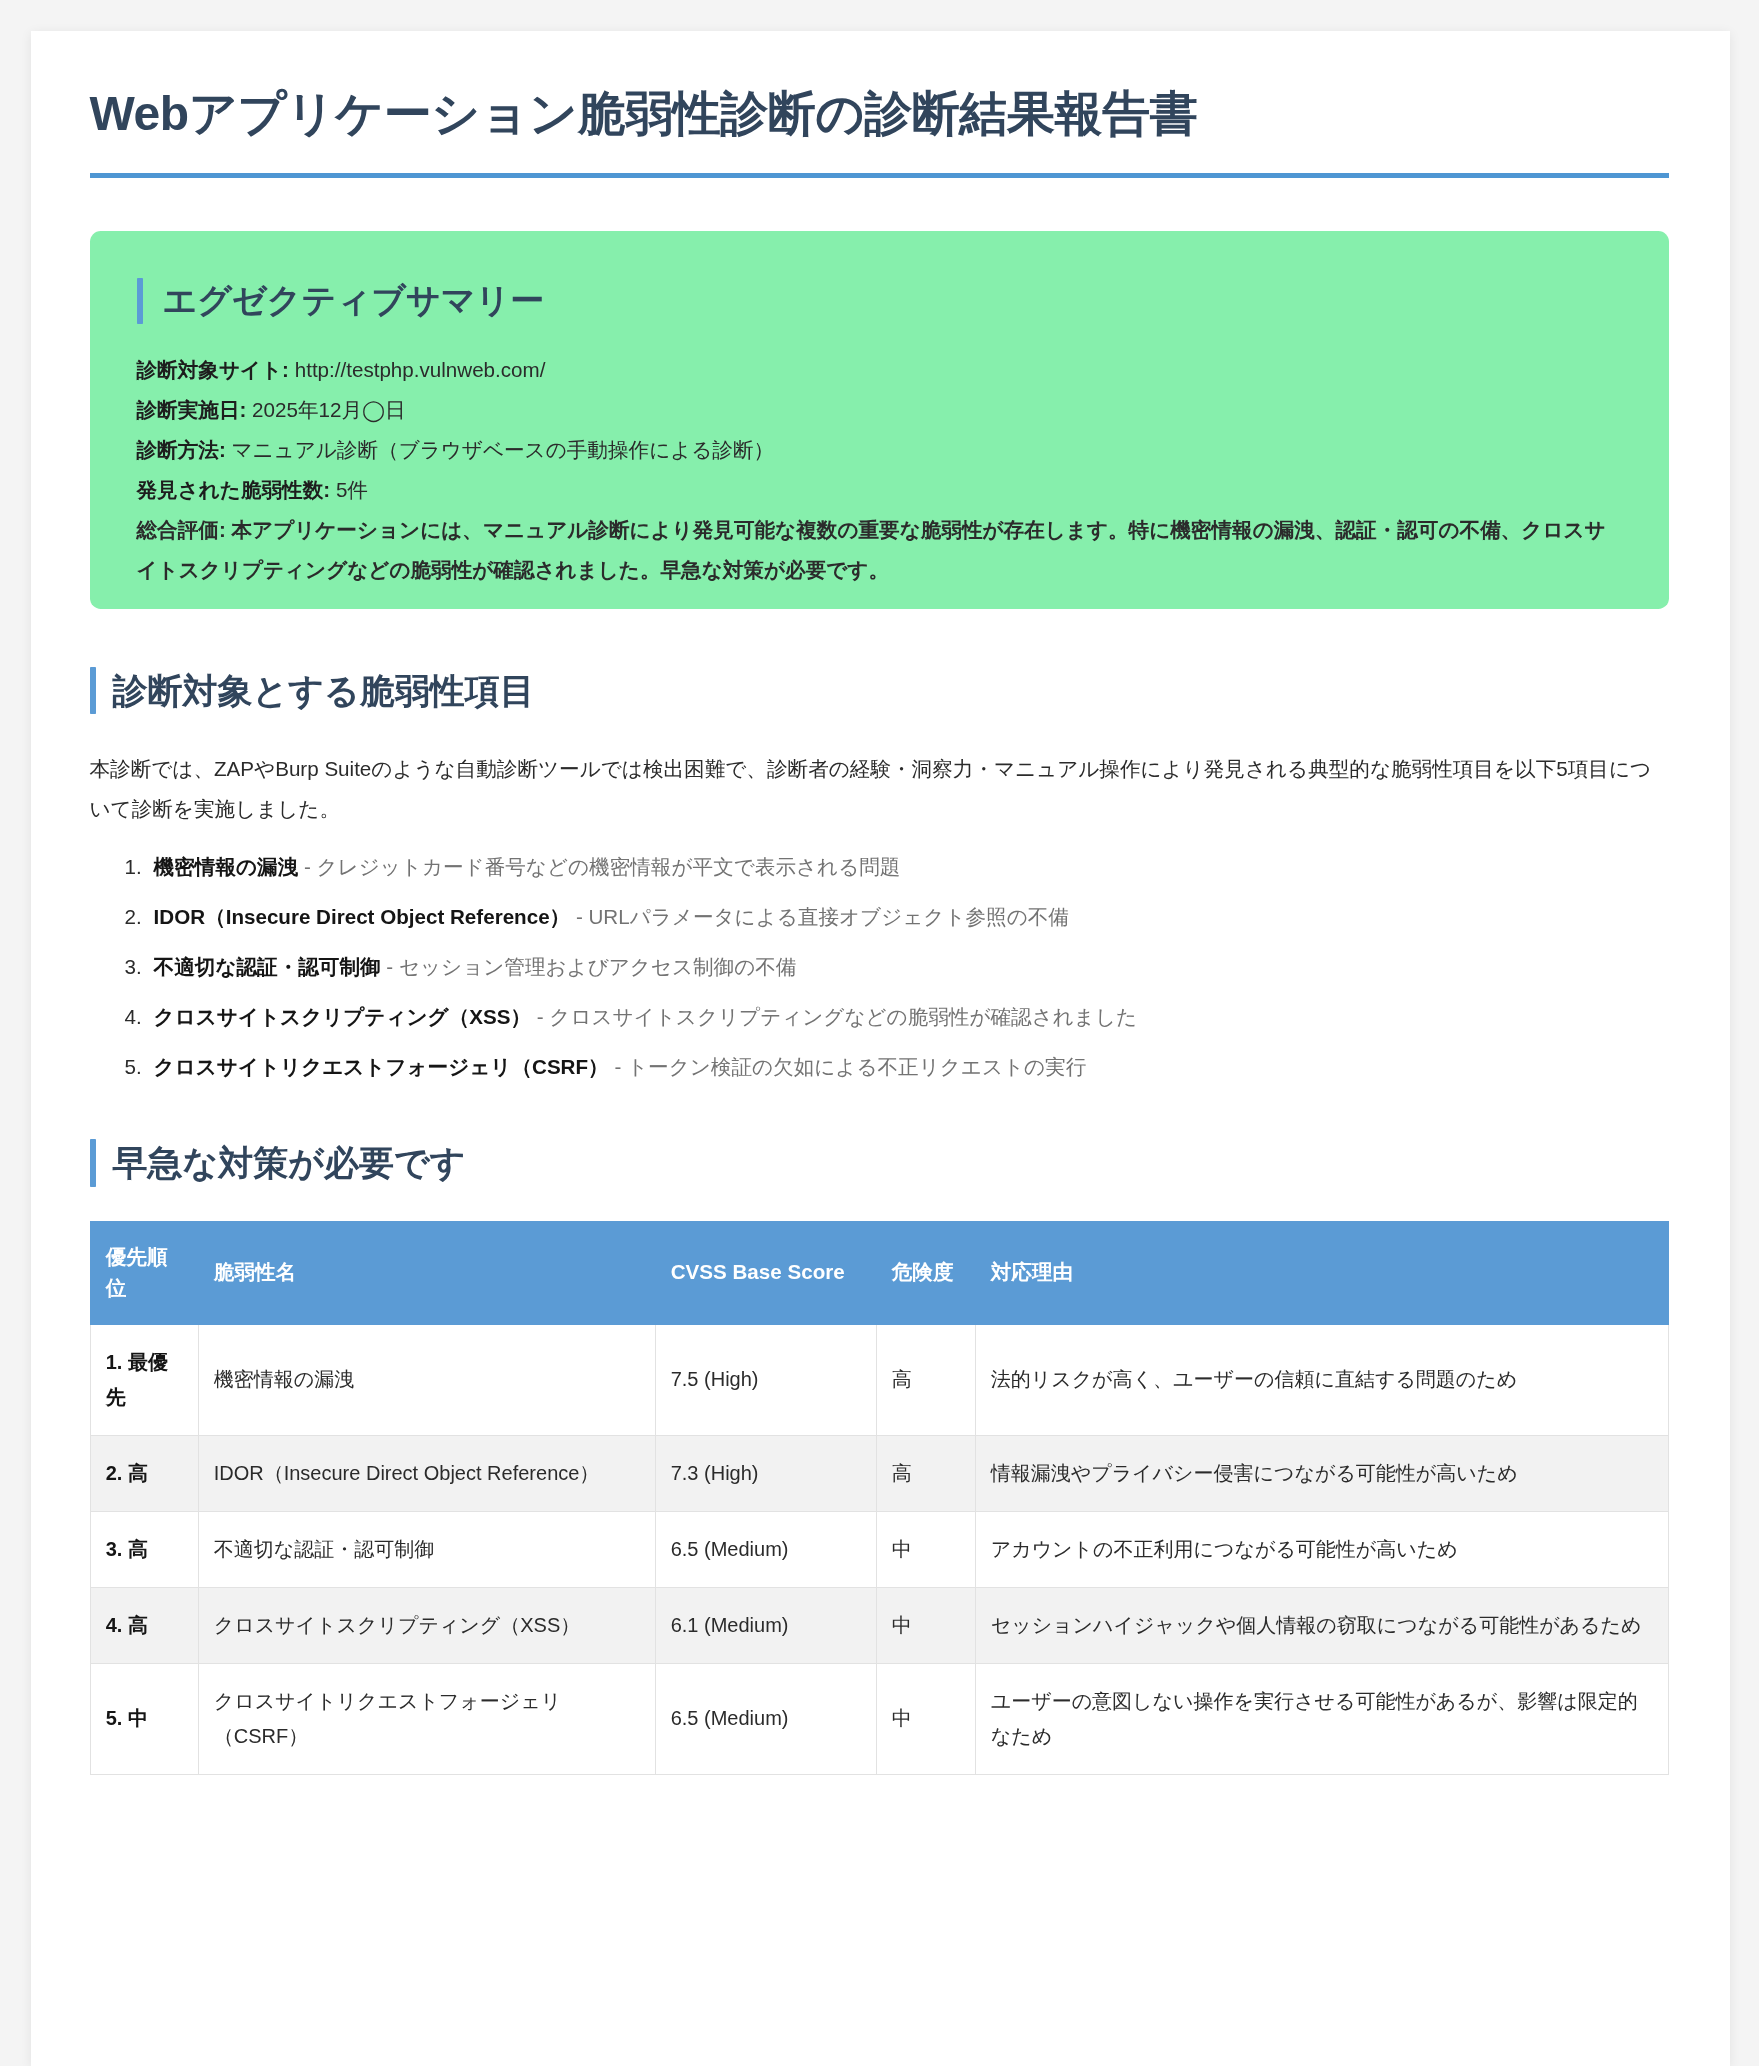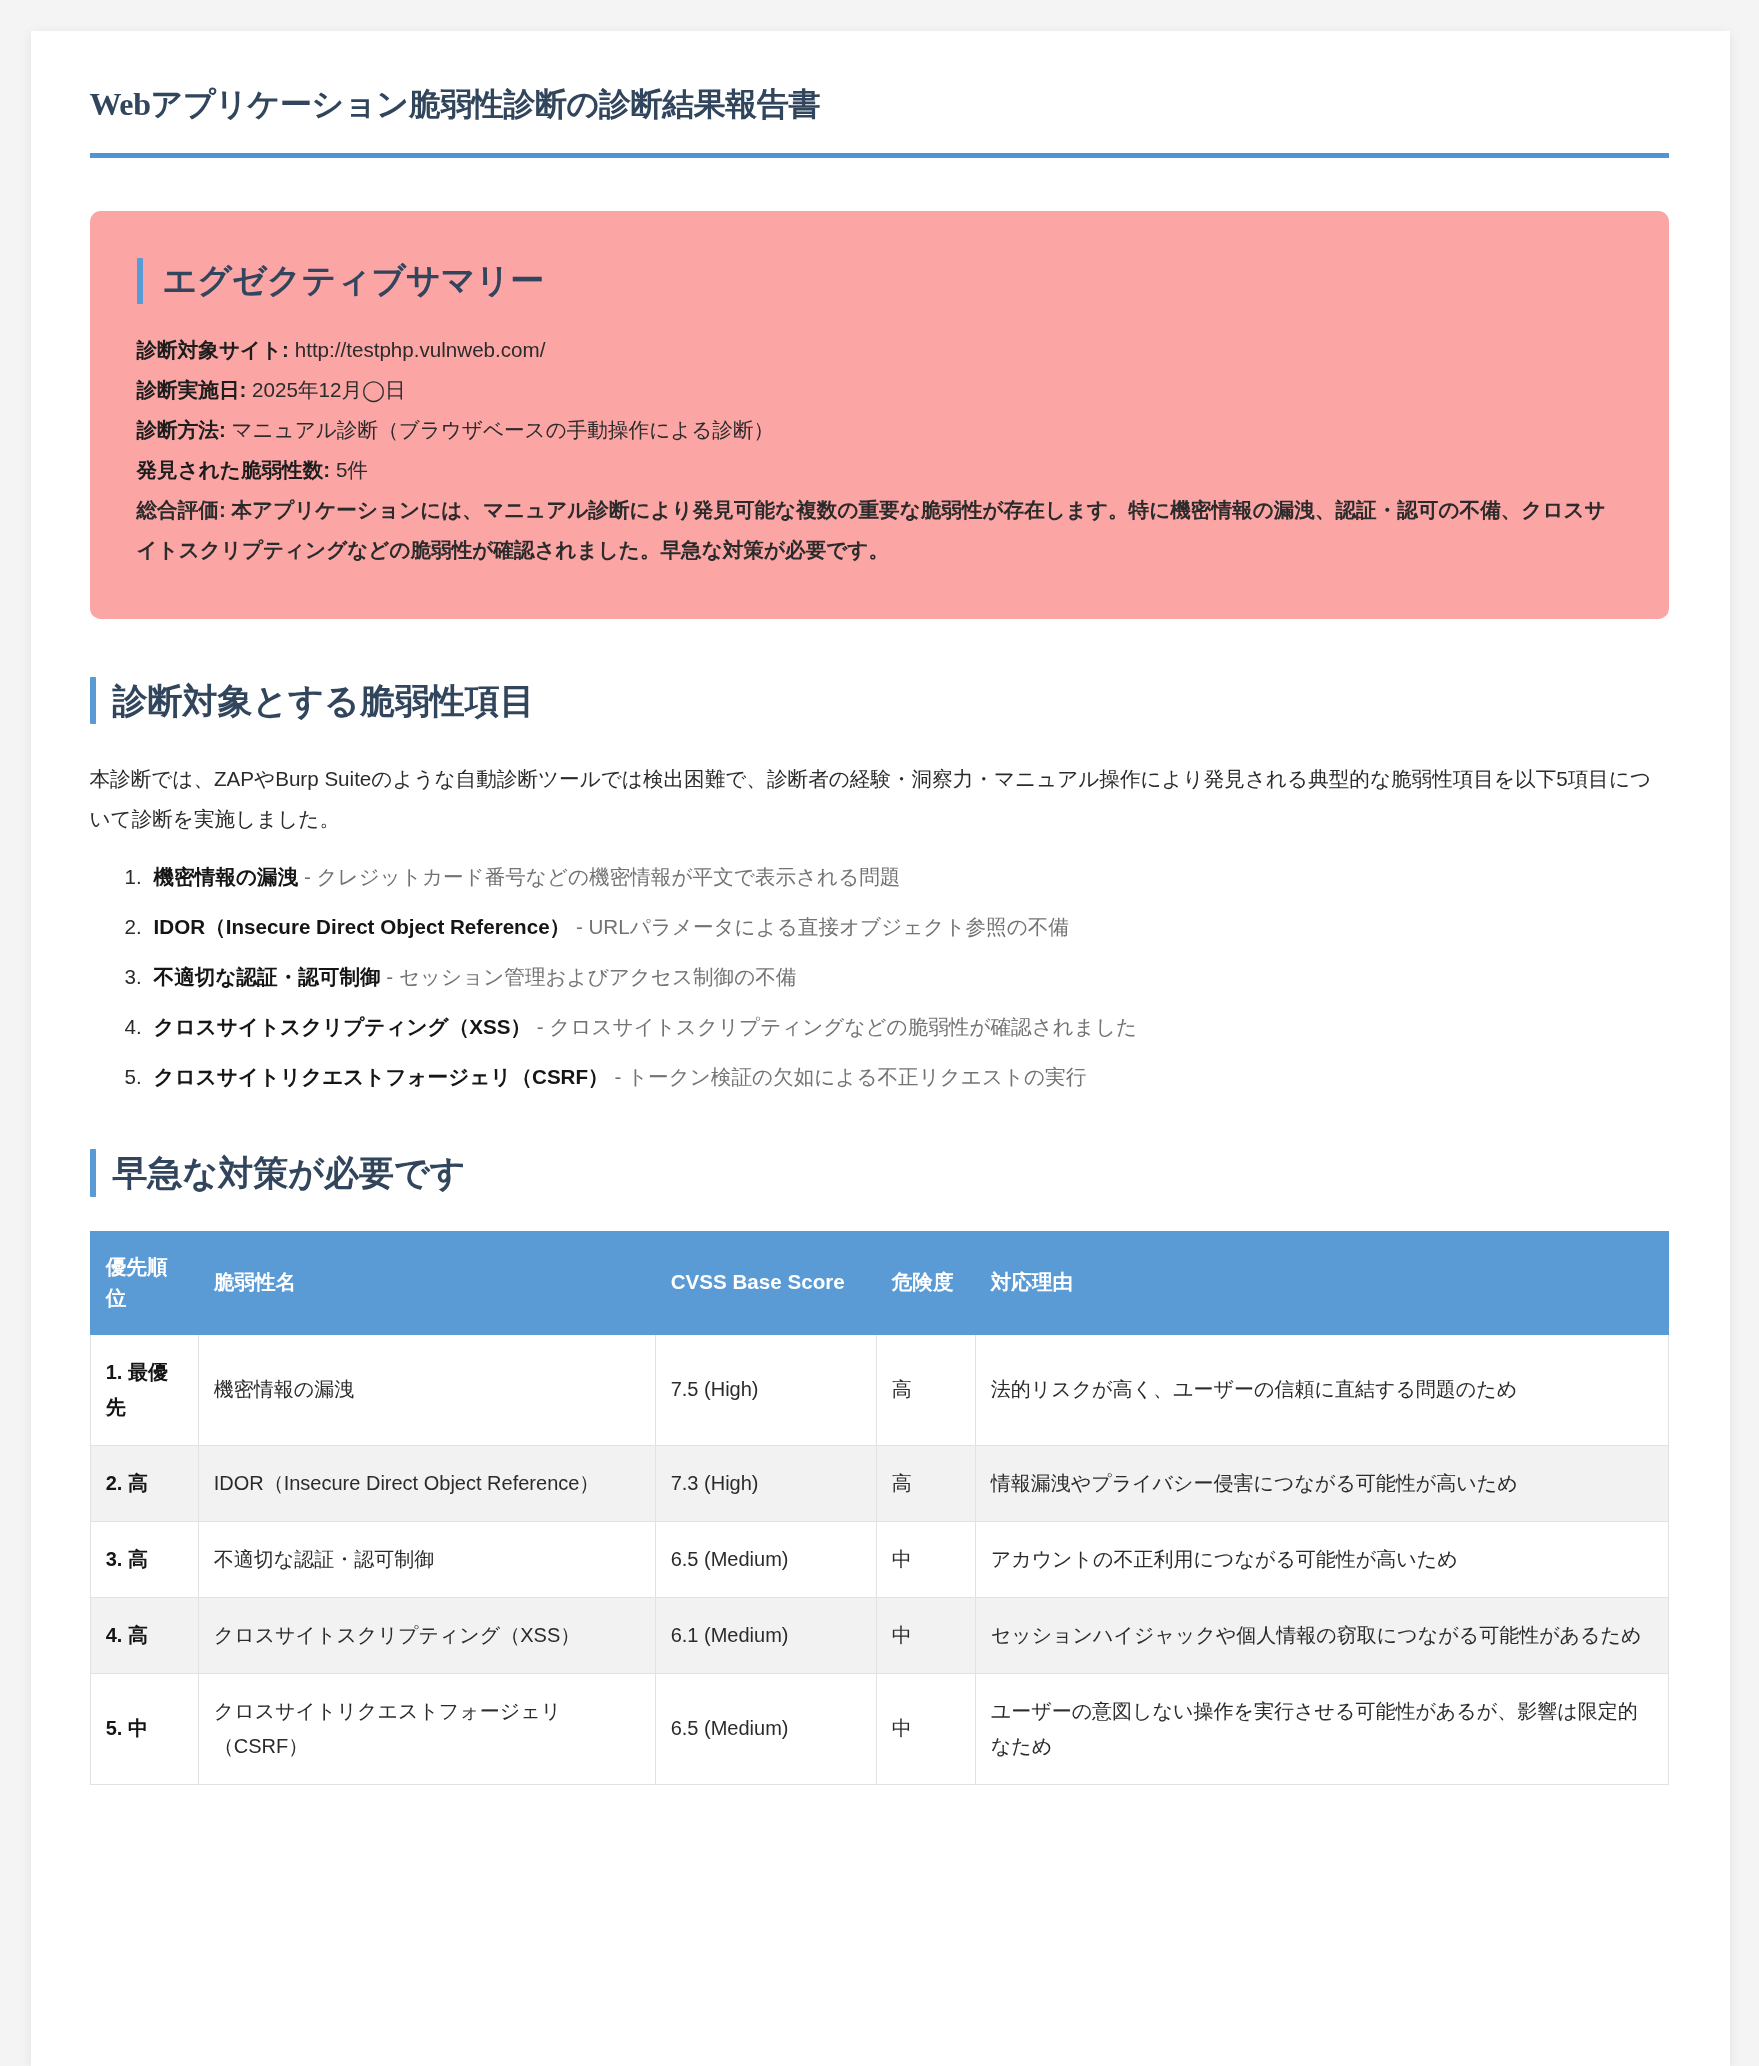--- a/index.html
+++ b/index.html
@@ -34,12 +34,11 @@
   
   .doc-title {
     margin: 0;
-    font-size: 32px;
+    font-size: 48px;
     font-weight: 700;
     line-height: 1.25;
     color: #31455c;
     letter-spacing: -0.4px;
-    font-family: Liberation Serif, serif;
   }
   .title-rule {
     margin-top: 29px;

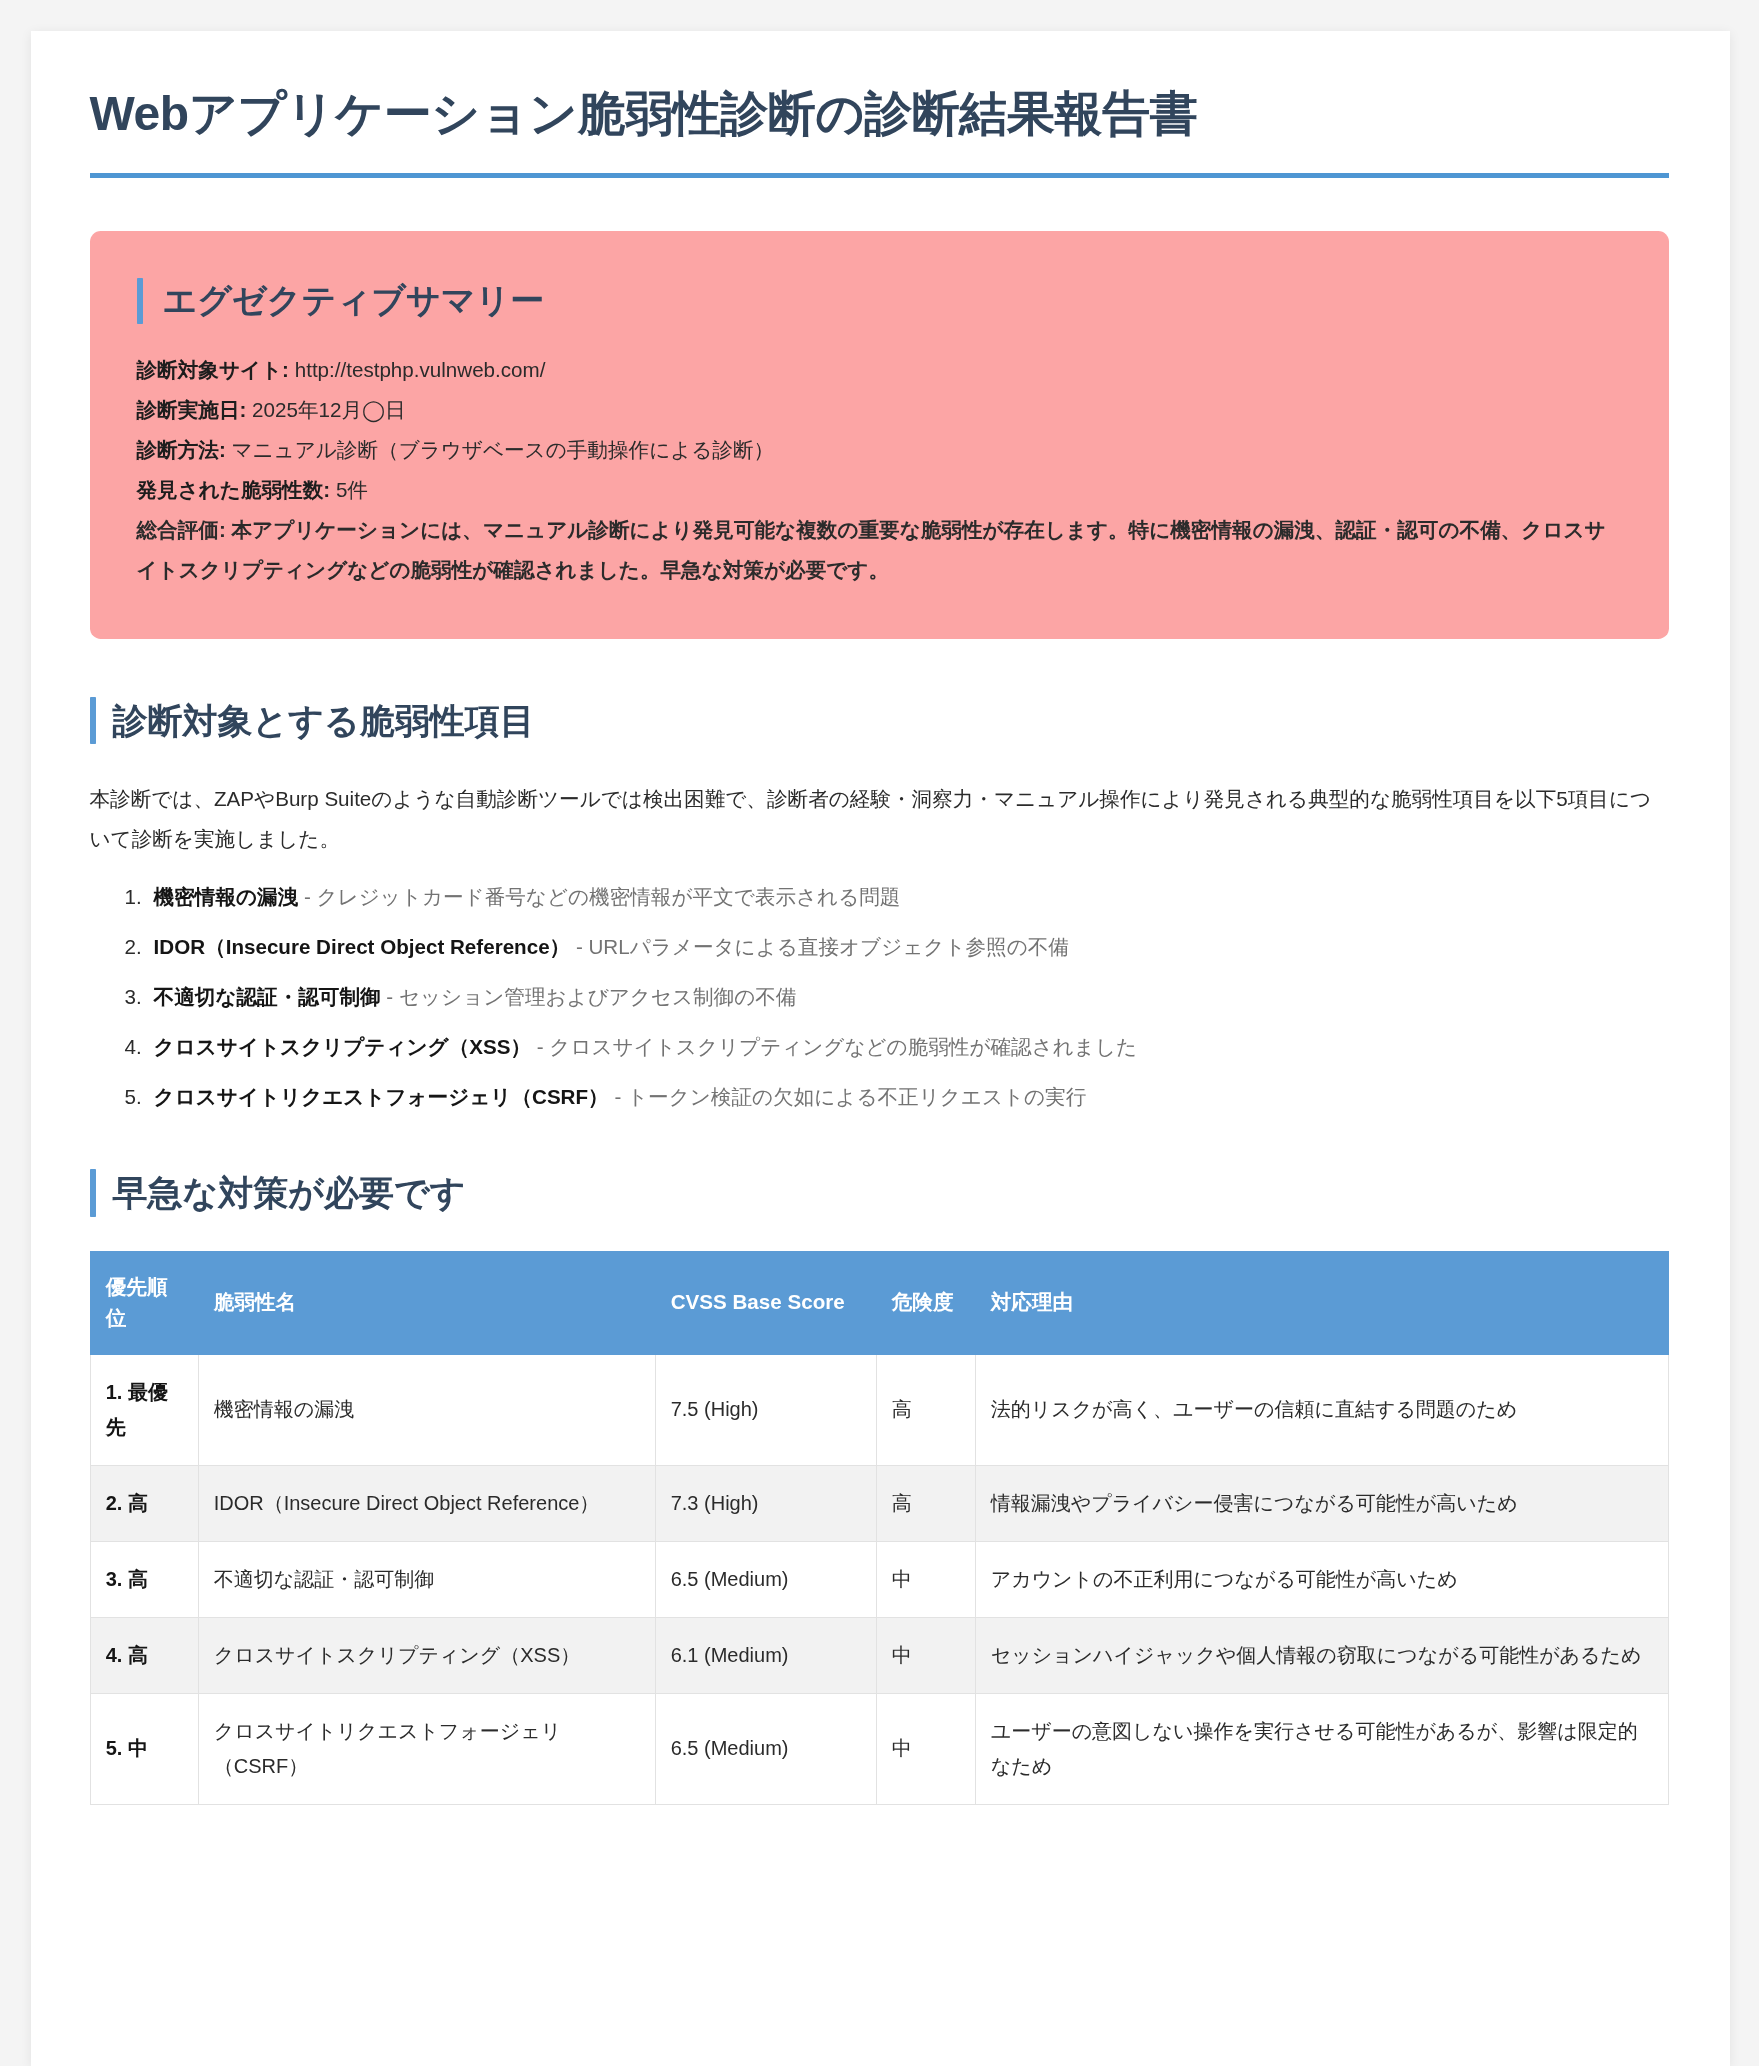--- a/index.html
+++ b/index.html
@@ -50,9 +50,9 @@
   
   .summary-box {
     margin-top: 53px;
-    background: #fca5a5;
+    background: #86efac;
     border-radius: 10.7px;
-    padding: 47px 47px 48px 47px;
+    padding: 47px 47px 18px 47px;
   }
   .sec-head {
     display: flex;

